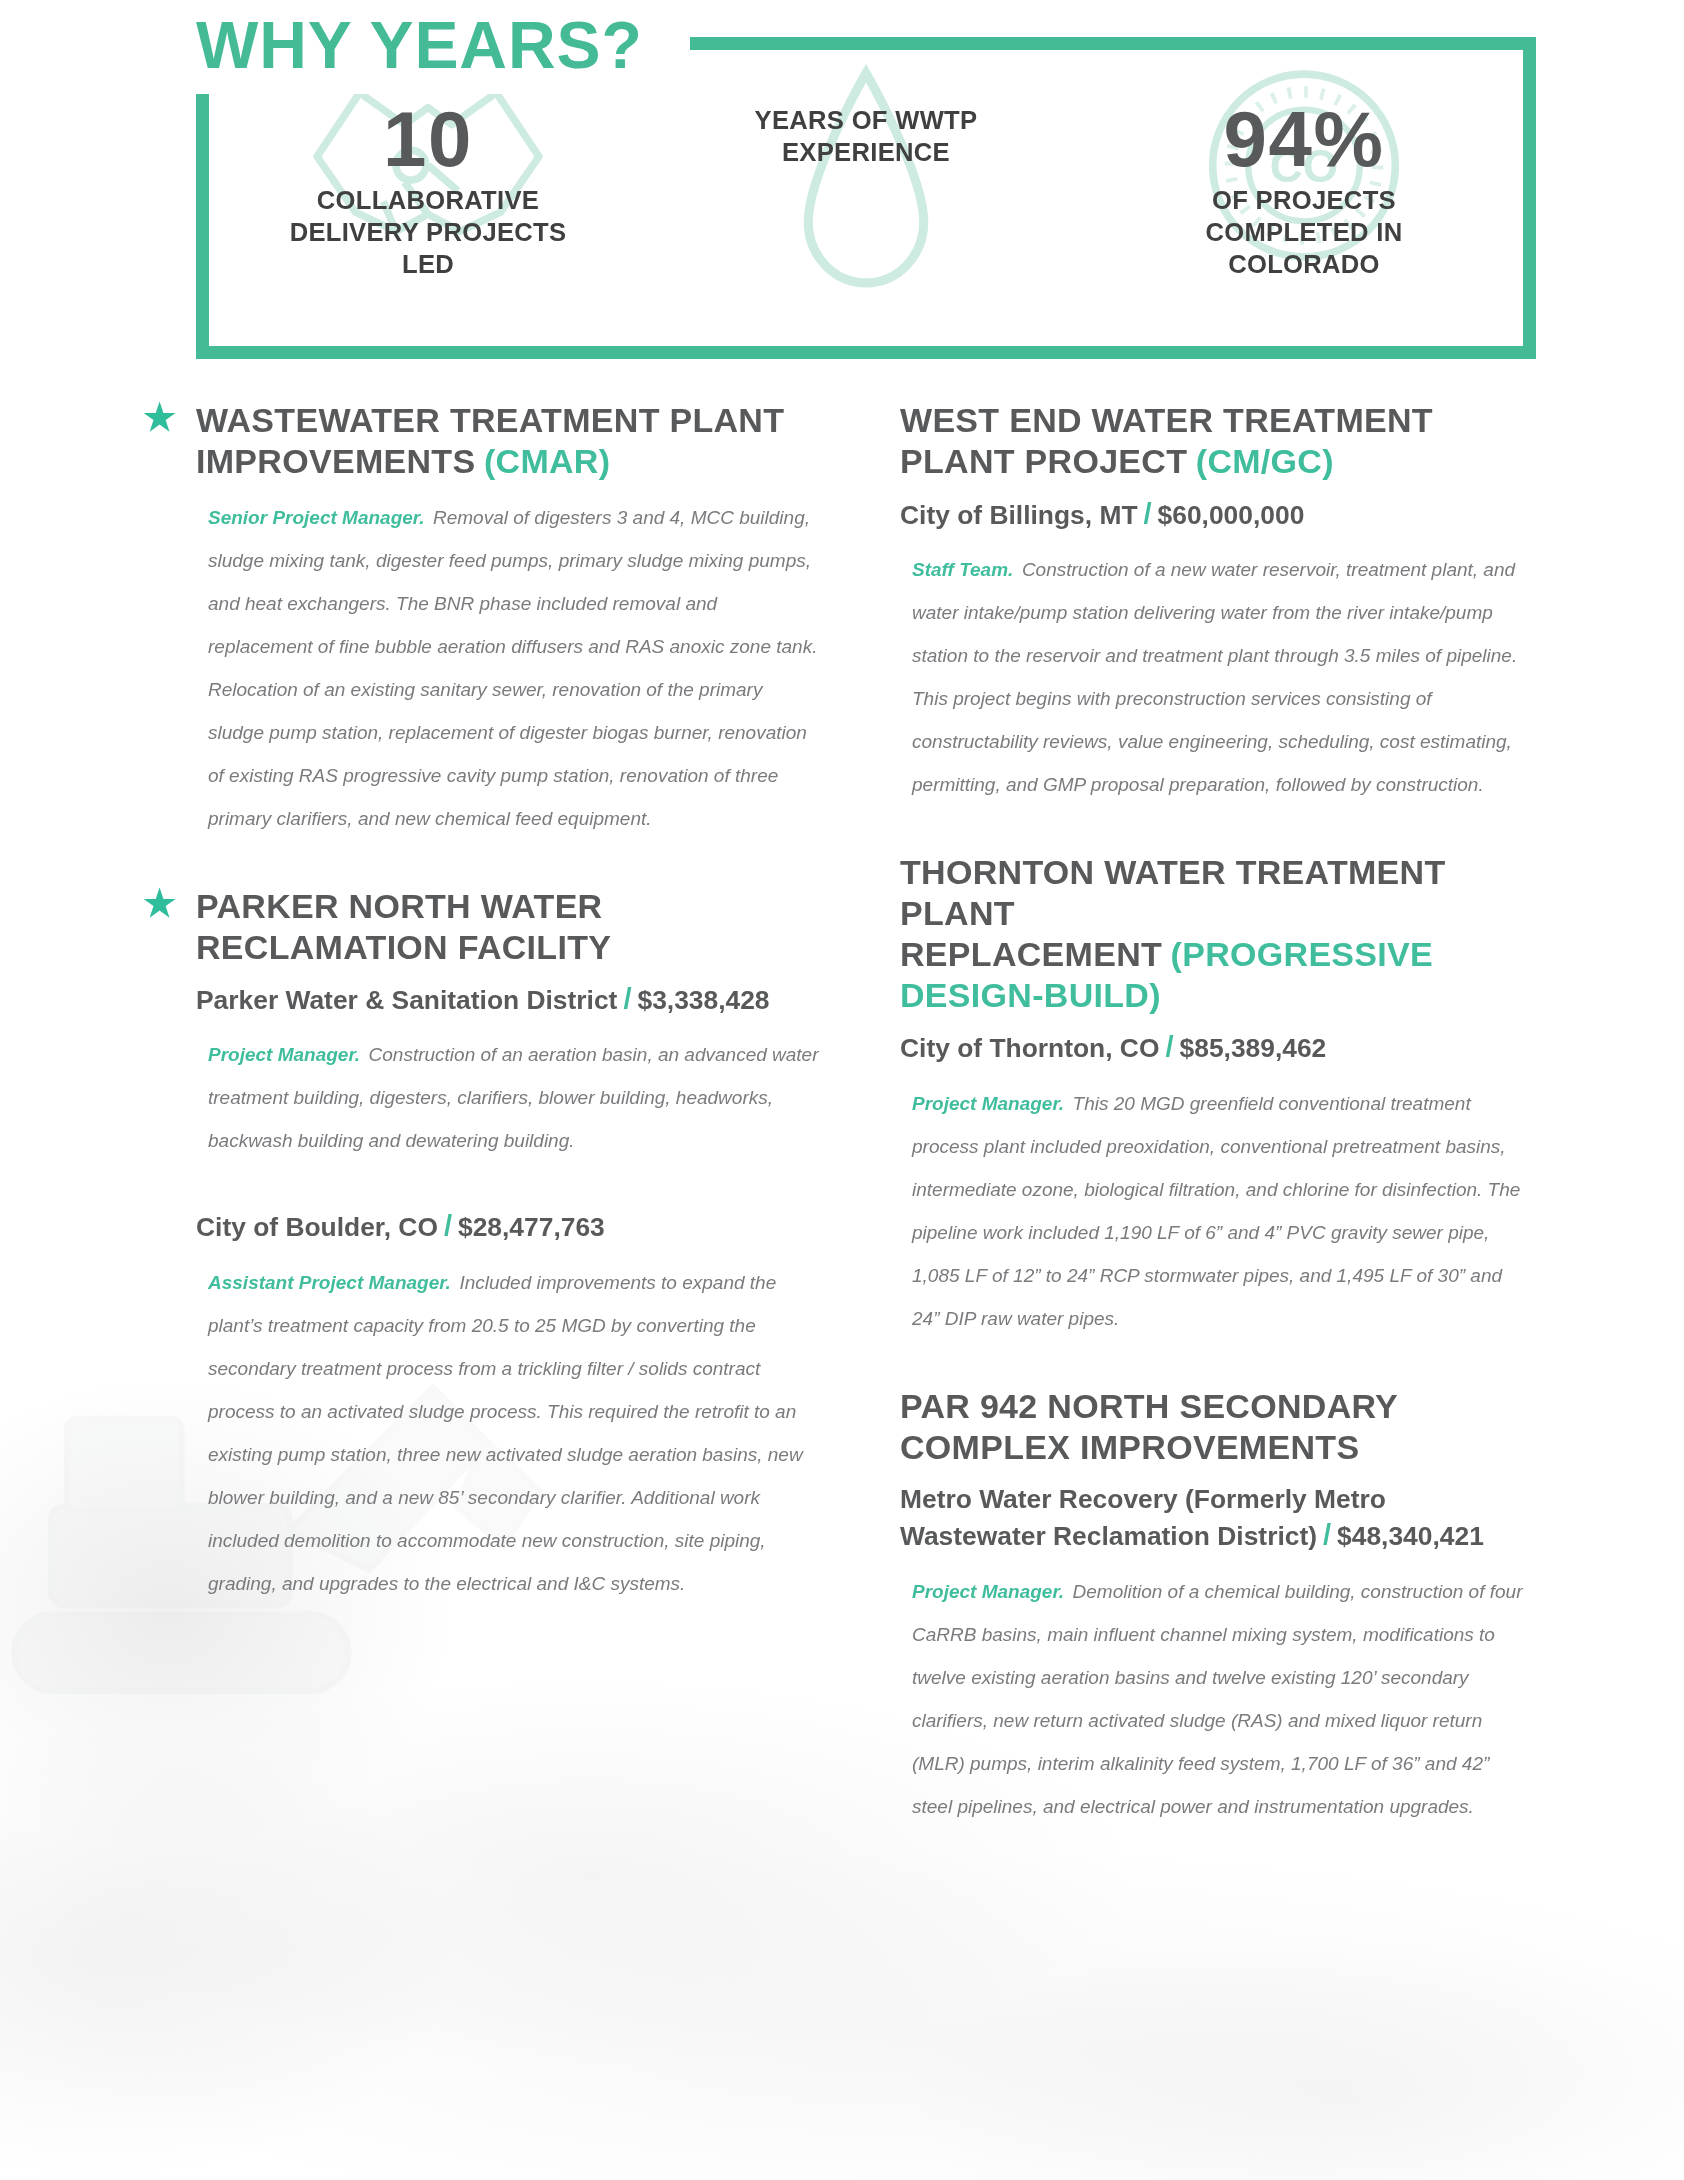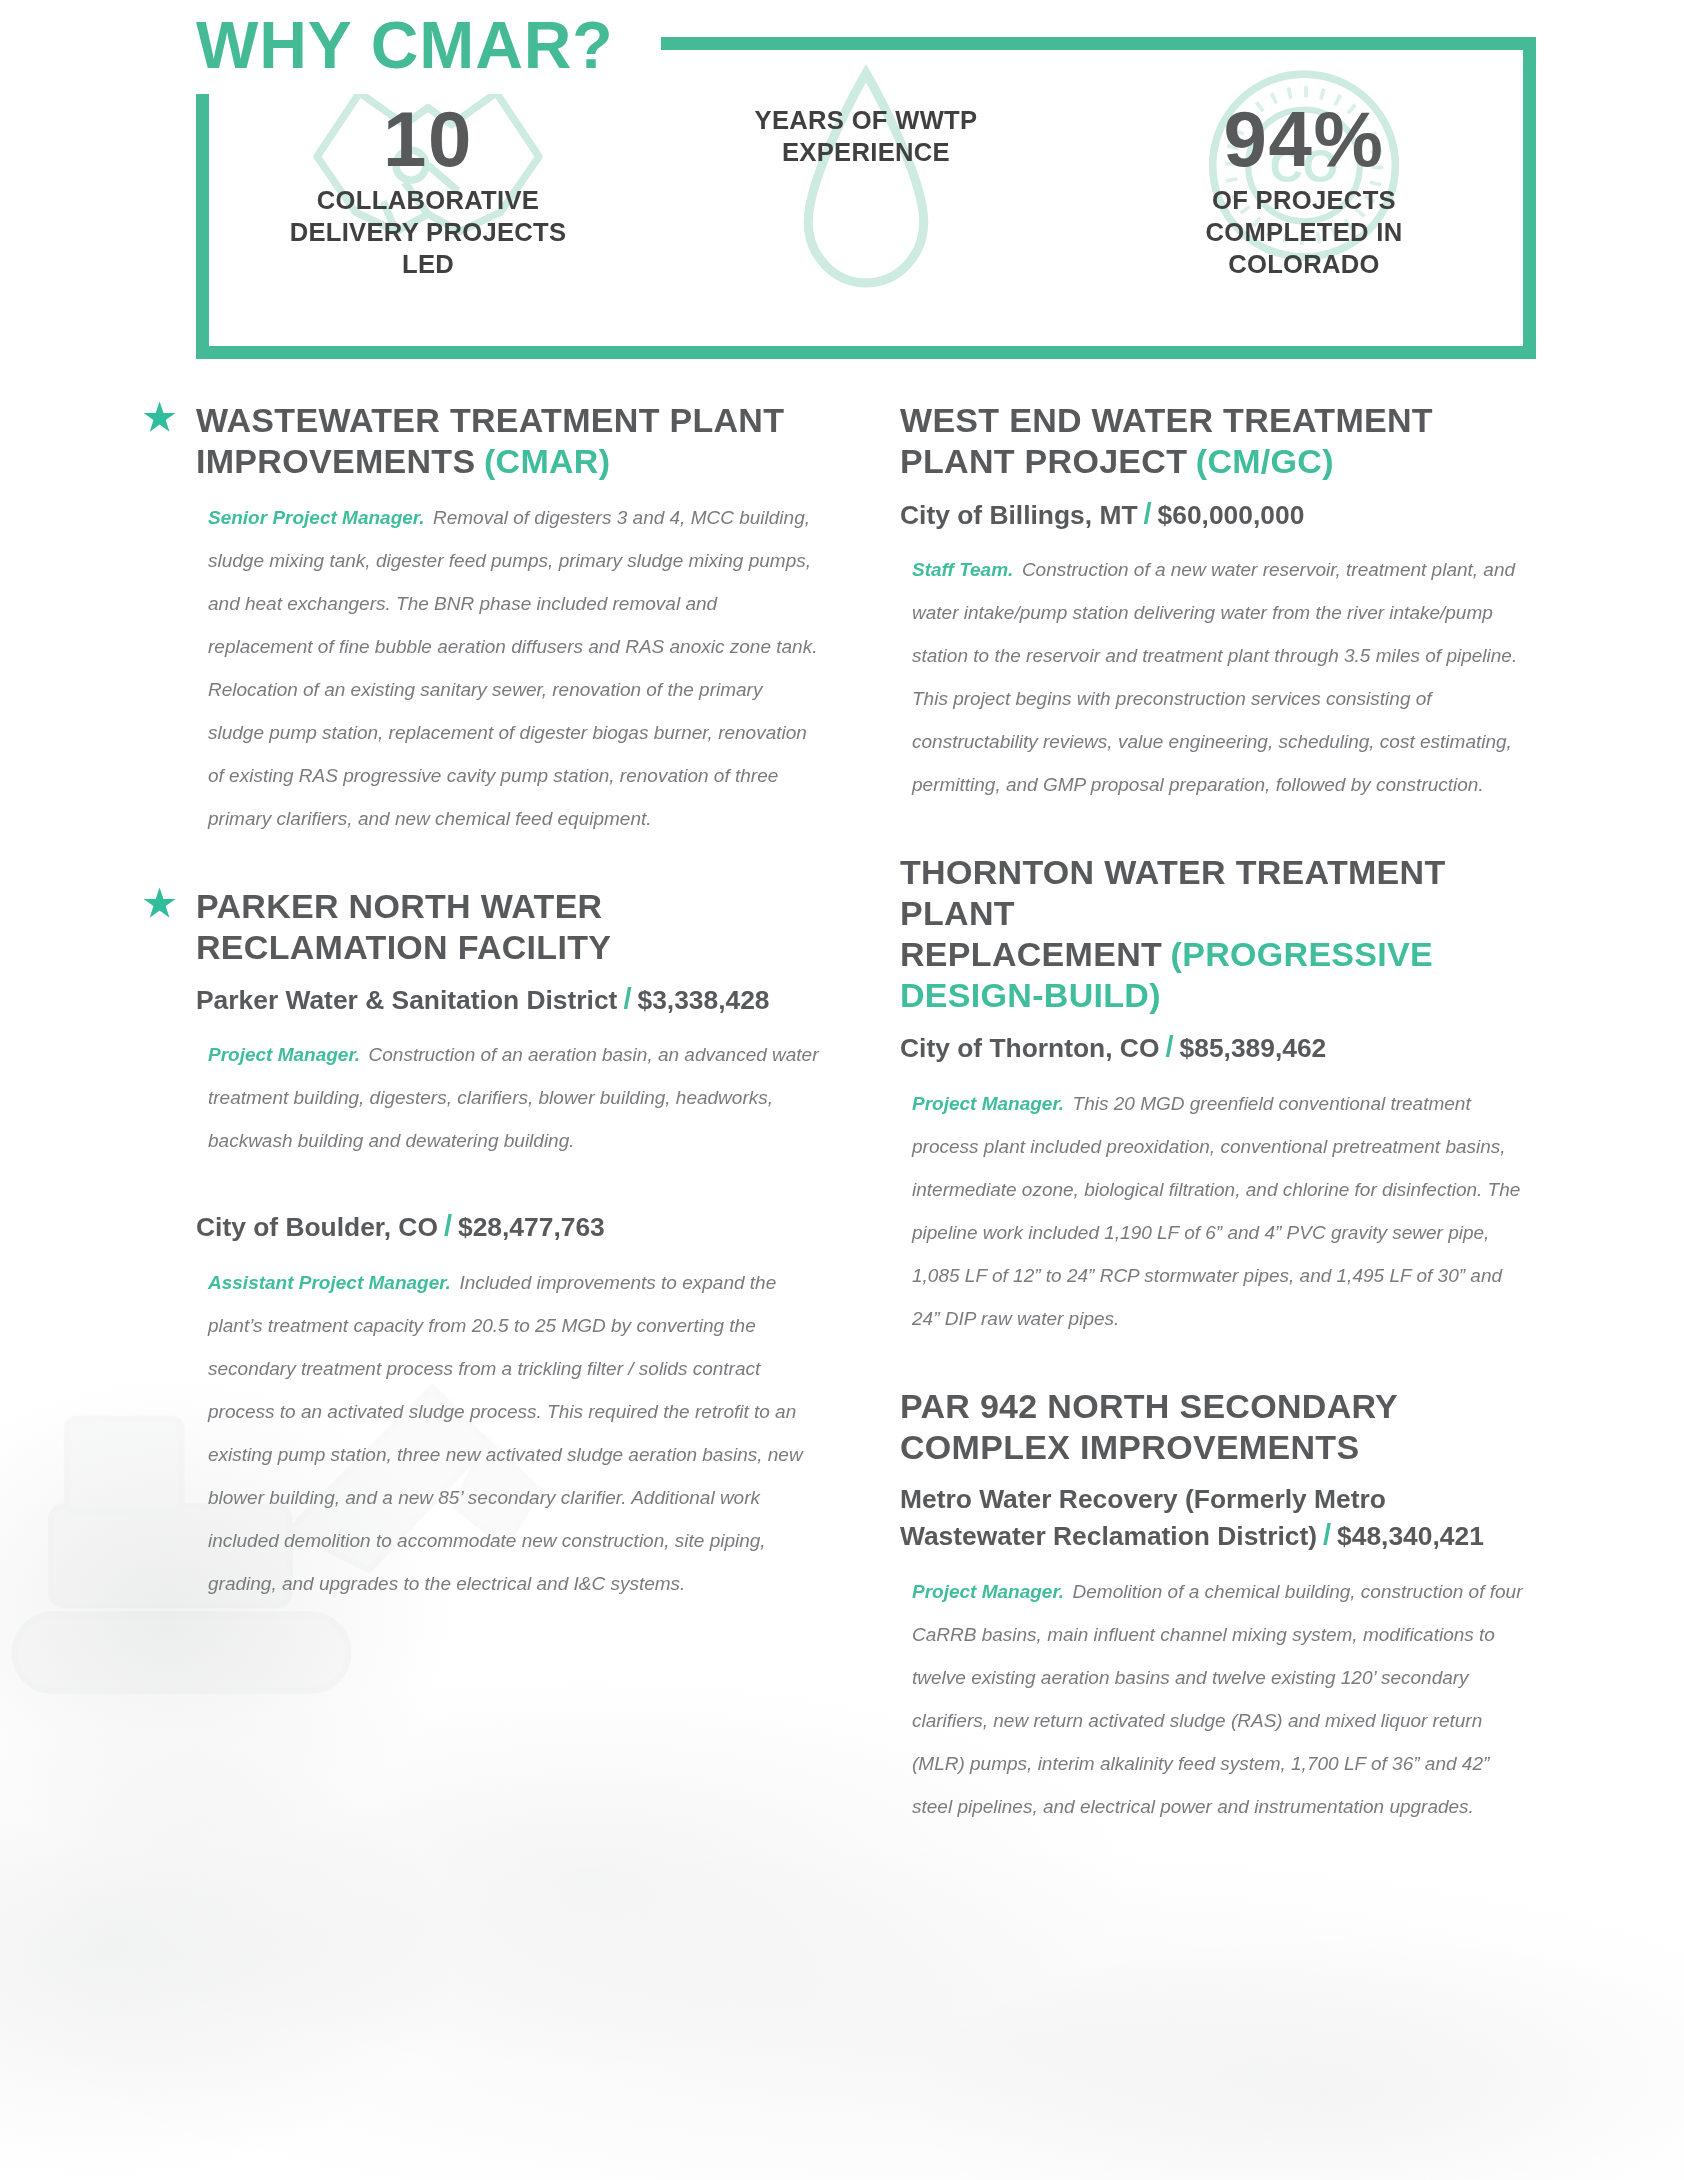--- a/index.html
+++ b/index.html
@@ -100,7 +100,7 @@
   </svg>
 </div>
 
-<h1 class="page-title">WHY CMAR?</h1>
+<h1 class="page-title">WHY YEARS?</h1>
 
 <div class="stats-box">
   <div class="stats-row">

